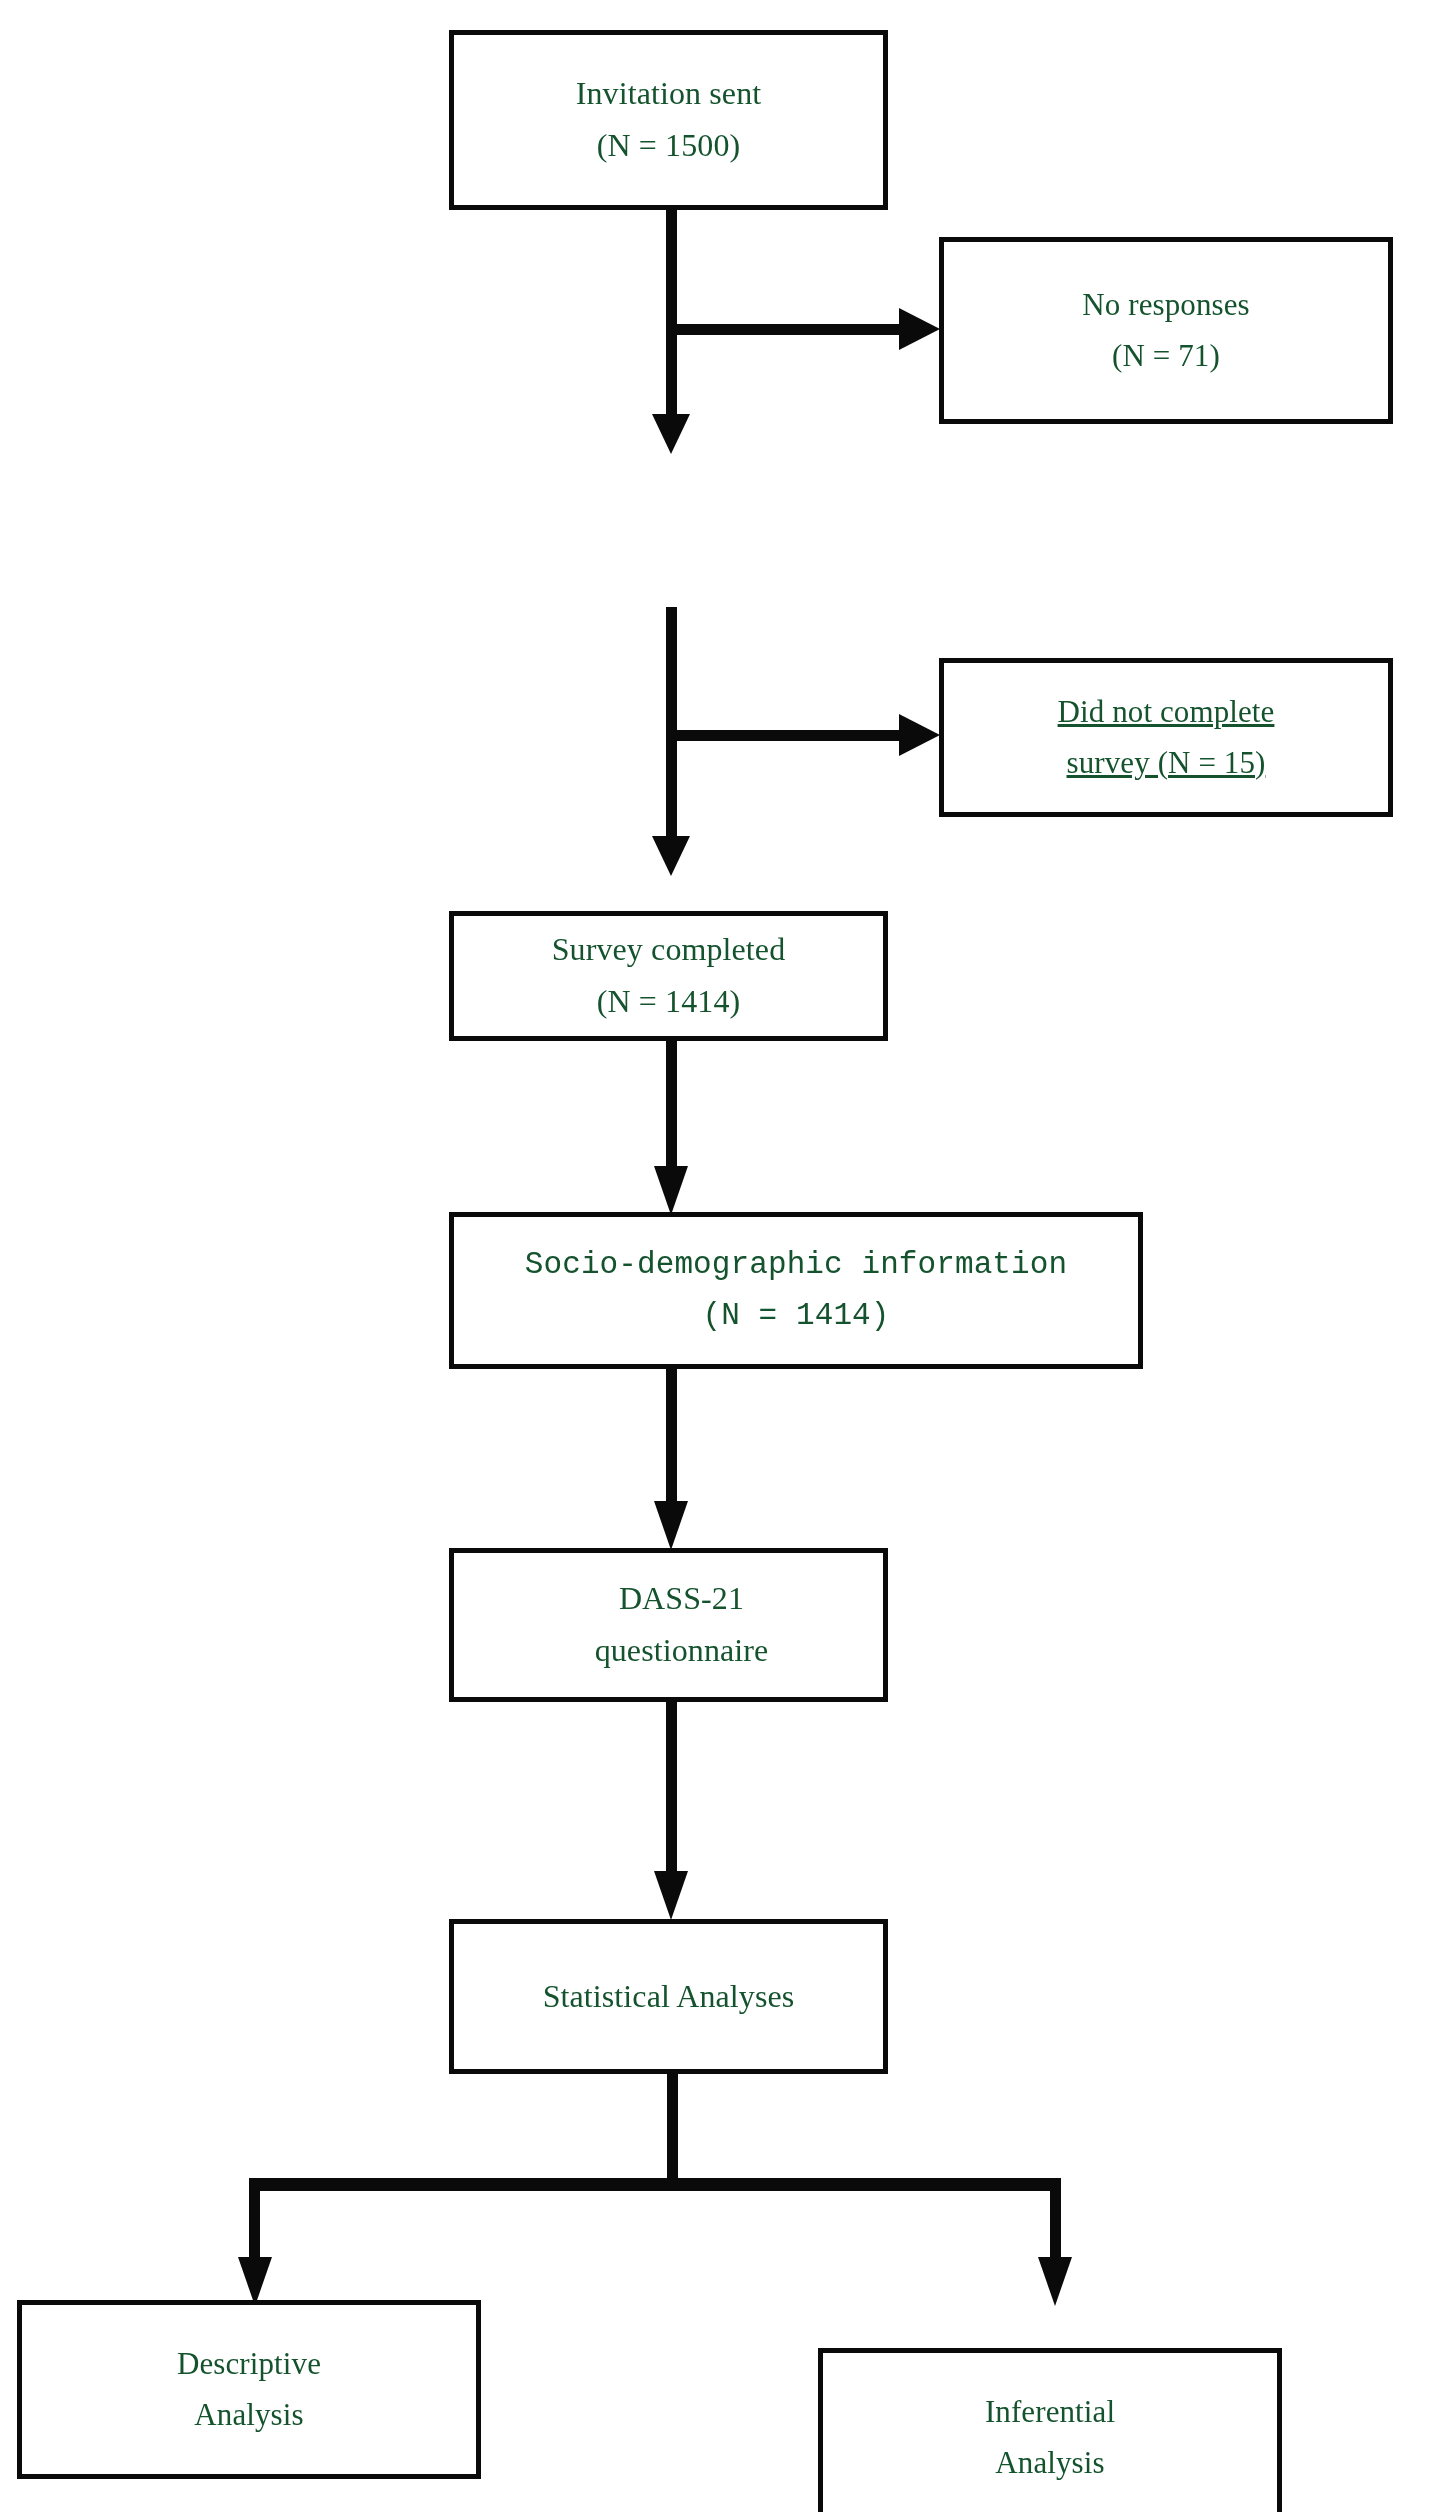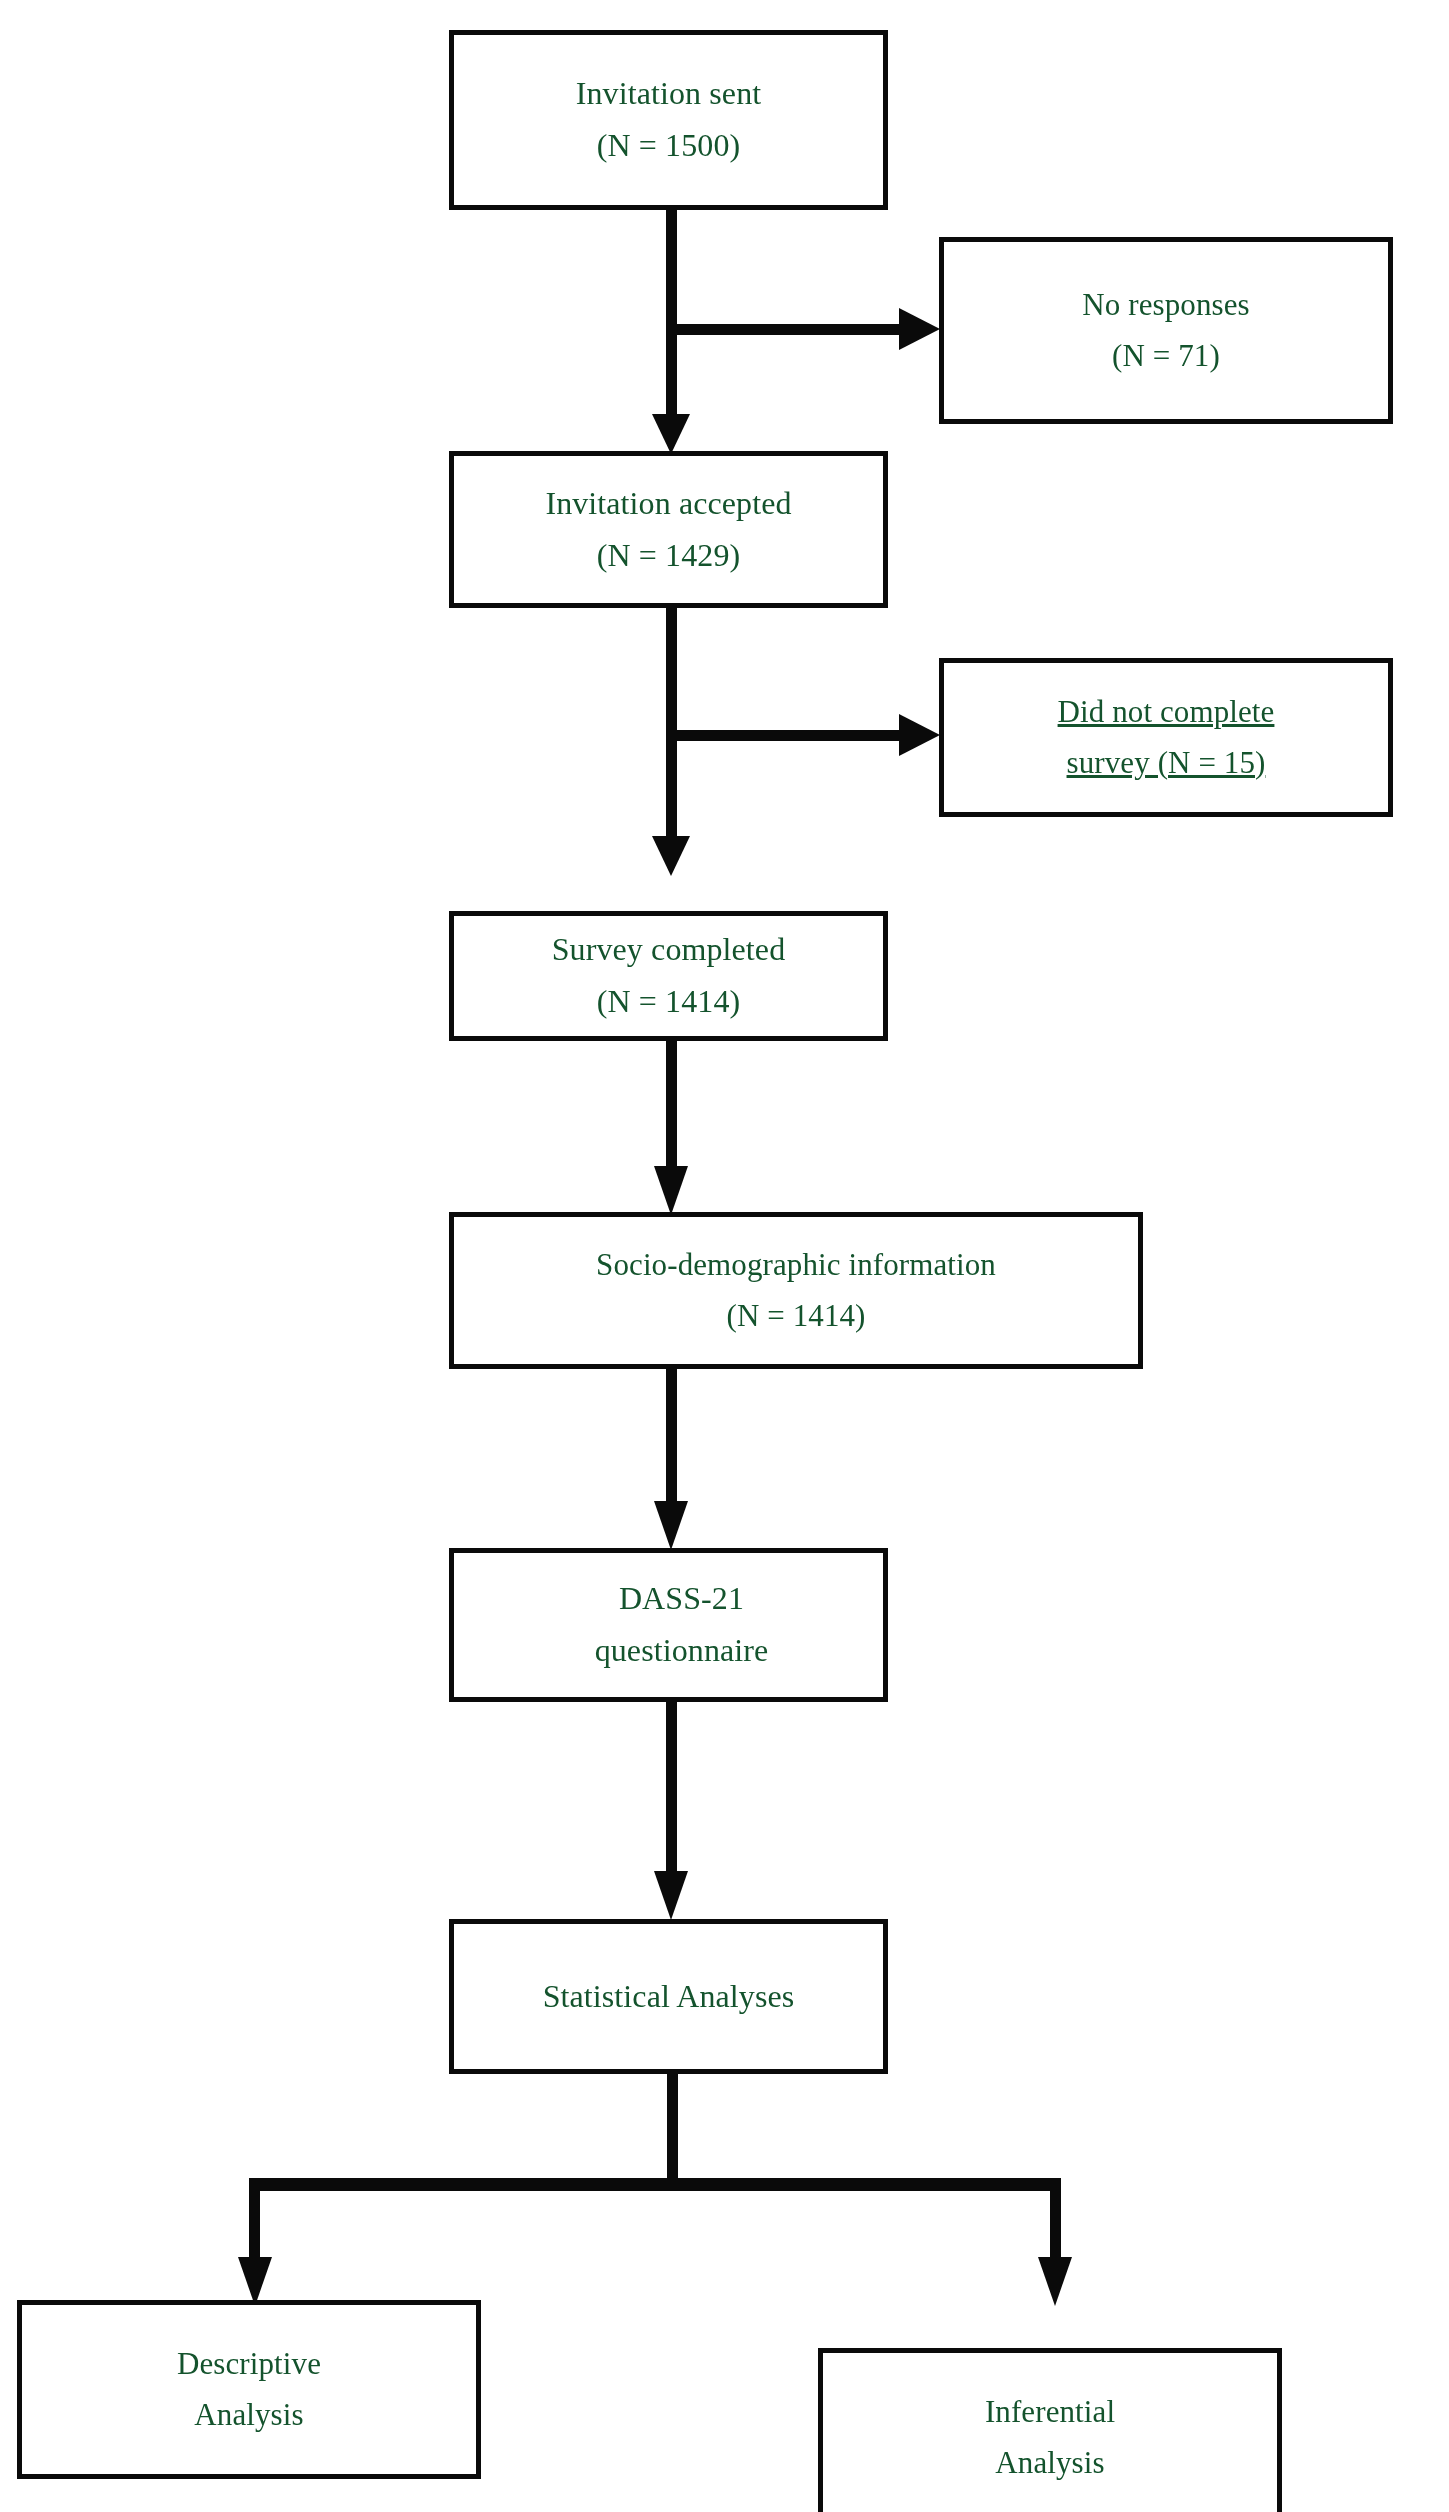--- a/index.html
+++ b/index.html
@@ -109,10 +109,6 @@
     <span class="ln">(N = 71)</span>
   </div>
 
-  <div class="fbox t-main" style="left:449px; top:451px; width:439px; height:157px;">
-    <span class="ln">Invitation accepted</span>
-    <span class="ln">(N = 1429)</span>
-  </div>
 
   <div class="vline" style="left:666px; top:607px; height:231px;"></div>
   <div class="arrow-down" style="left:652px; top:836px;"></div>

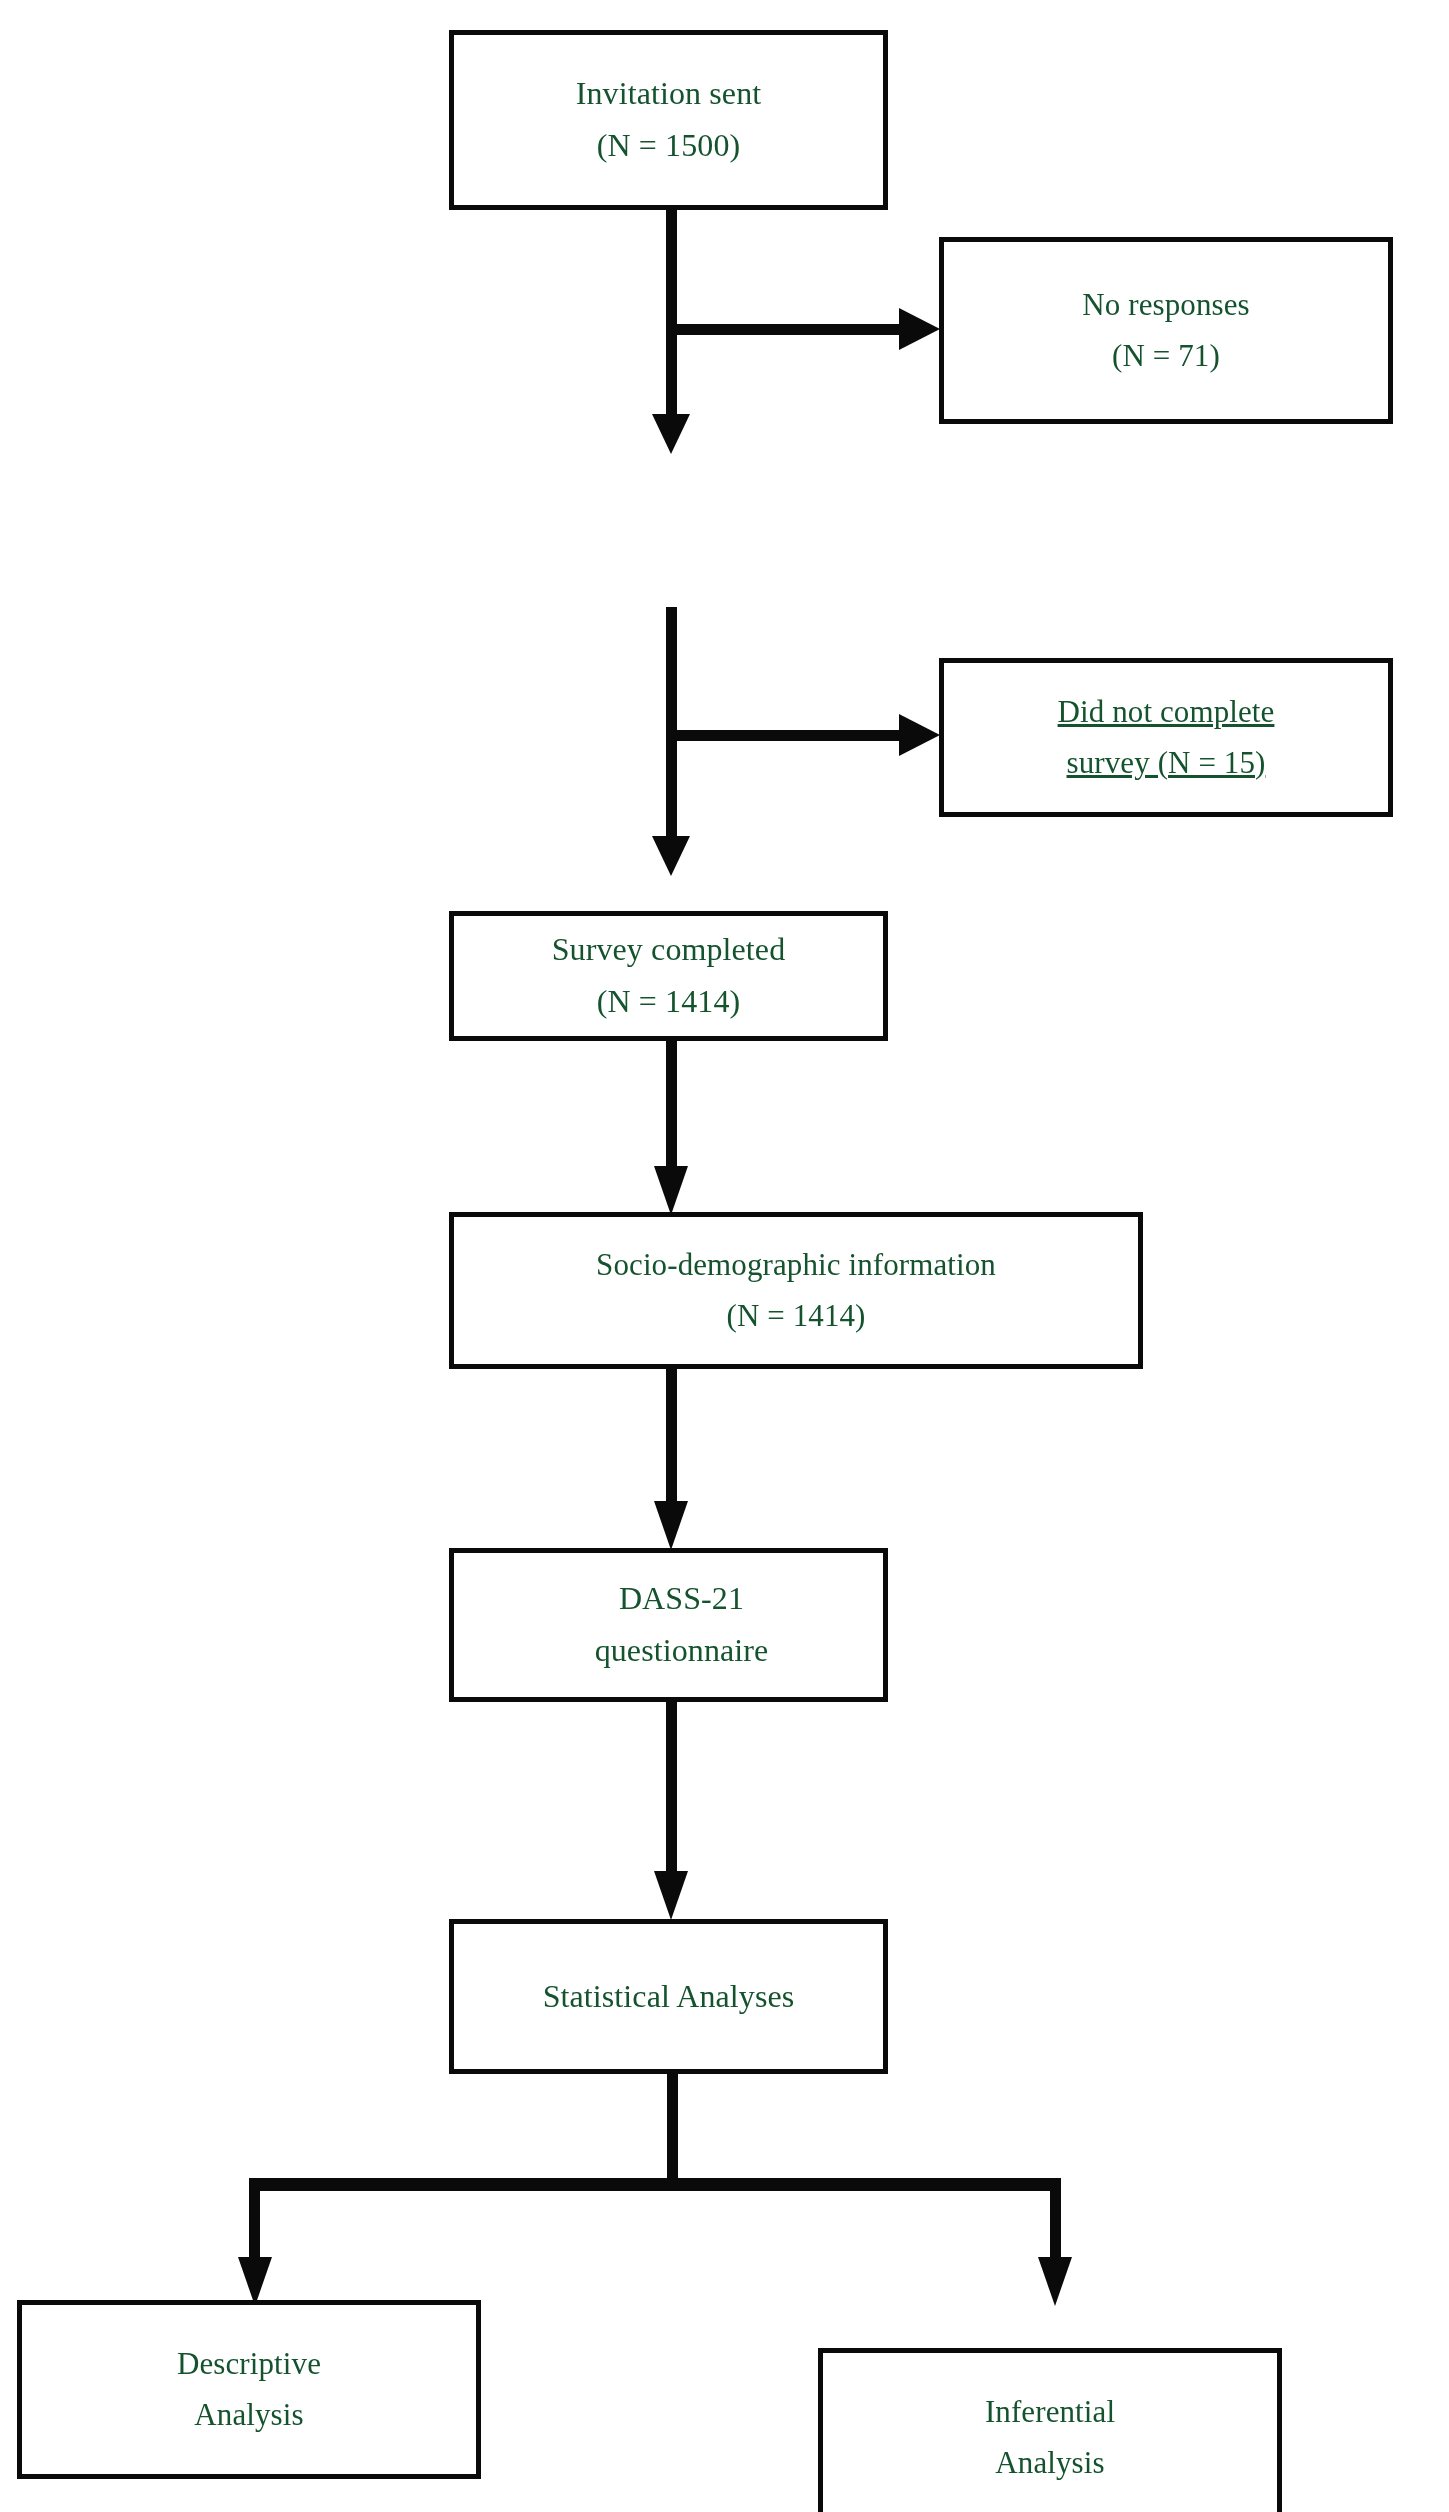--- a/index.html
+++ b/index.html
@@ -129,7 +129,7 @@
   <div class="vline" style="left:666px; top:1029px; height:146px;"></div>
   <div class="arrow-down slim" style="left:654px; top:1166px;"></div>
 
-  <div class="fbox t-wide" style="left:449px; top:1212px; width:694px; height:157px;">
+  <div class="fbox t-wide" style="left:449px; top:1212px; width:694px; height:157px;font-family:Liberation Mono, monospace;">
     <span class="ln">Socio-demographic information</span>
     <span class="ln">(N = 1414)</span>
   </div>

